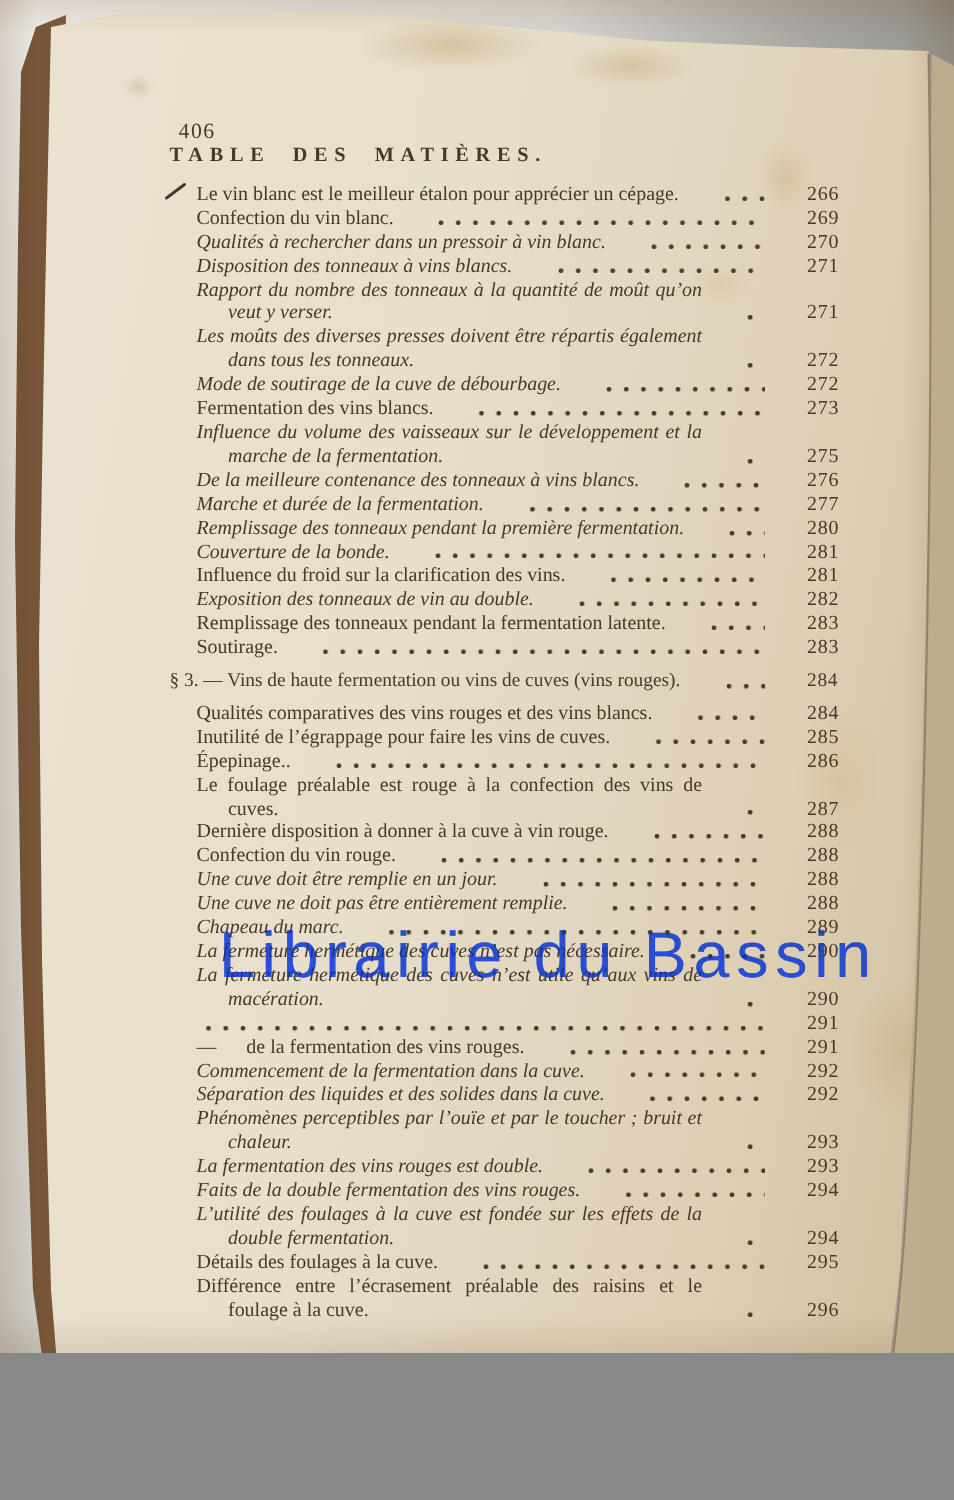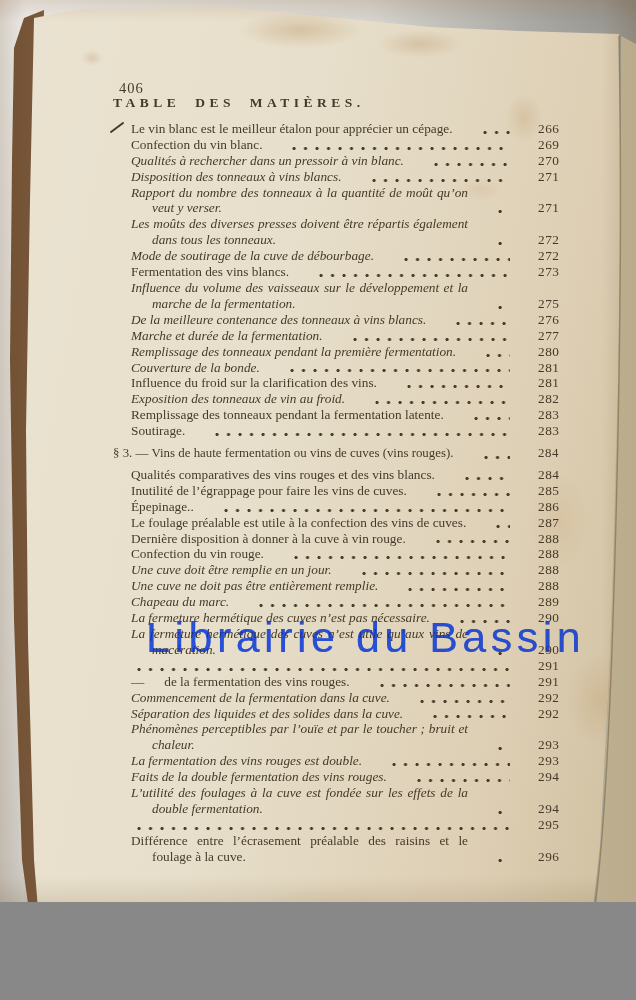--- a/index.html
+++ b/index.html
@@ -184,7 +184,7 @@
     <span class="entry-num">281</span>
   </div>
         <div class="entry italic">
-    <span class="entry-text">Exposition des tonneaux de vin au froid.</span>
+    <span class="entry-text">Exposition des tonneaux de vin au double.</span>
     <span class="leader"></span>
     <span class="entry-num">282</span>
   </div>

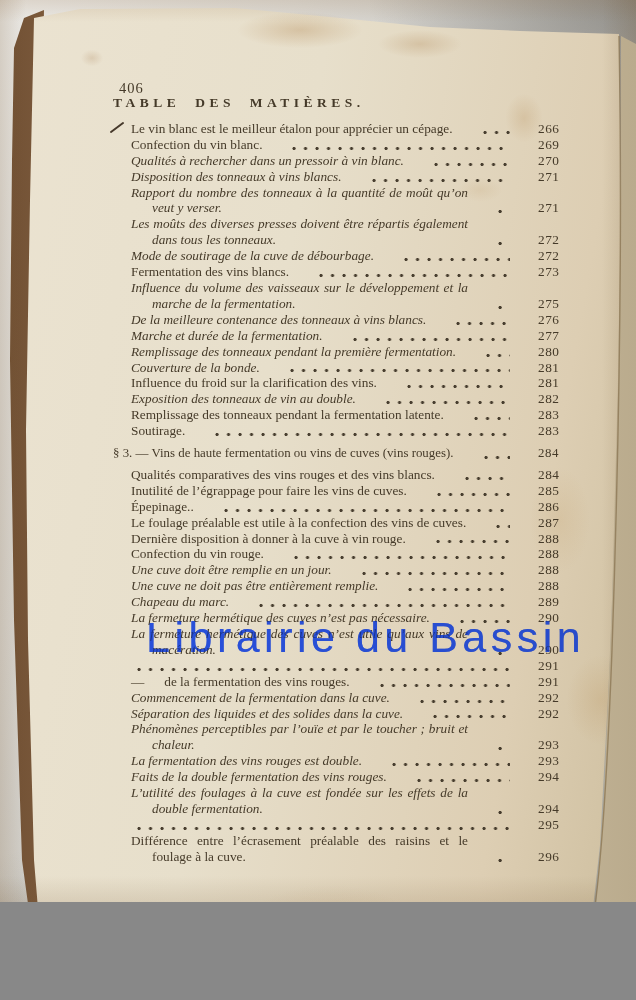--- a/index.html
+++ b/index.html
@@ -219,7 +219,7 @@
     <span class="entry-num">286</span>
   </div>
         <div class="entry roman">
-    <span class="entry-text">Le foulage préalable est utile à la confection des vins de cuves.</span>
+    <span class="entry-text">Le foulage préalable est rouge à la confection des vins de cuves.</span>
     <span class="leader"></span>
     <span class="entry-num">287</span>
   </div>

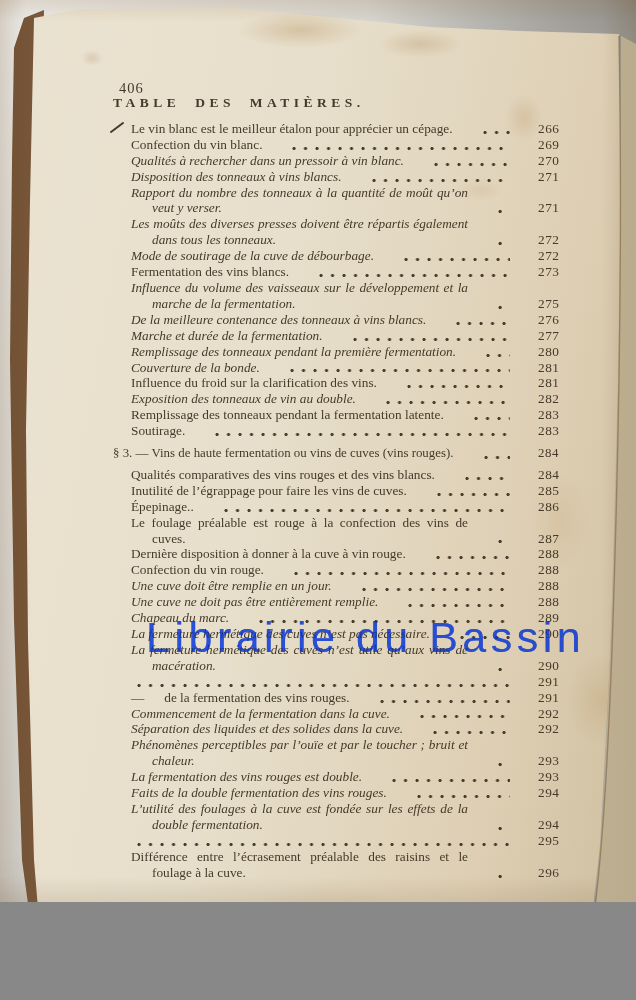--- a/index.html
+++ b/index.html
@@ -298,6 +298,7 @@
     <span class="entry-num">294</span>
   </div>
         <div class="entry roman">
+    <span class="entry-text">Détails des foulages à la cuve.</span>
     <span class="leader"></span>
     <span class="entry-num">295</span>
   </div>

